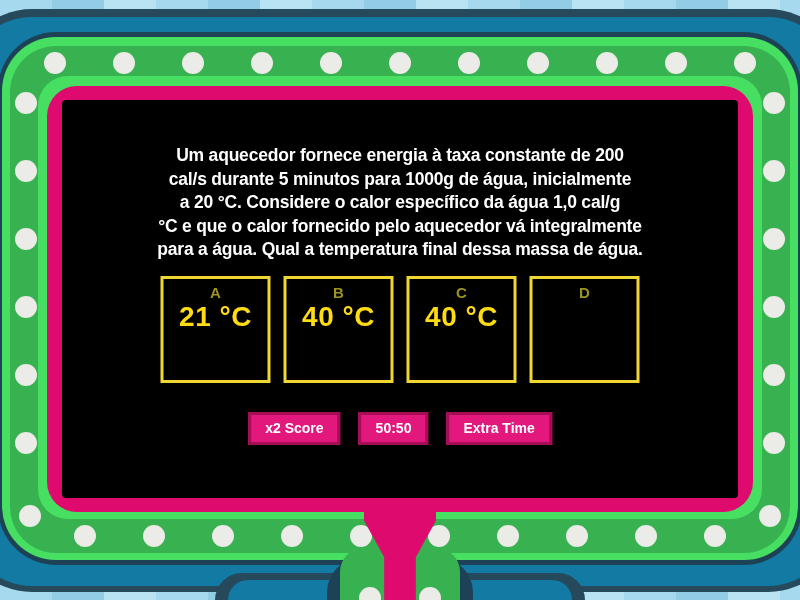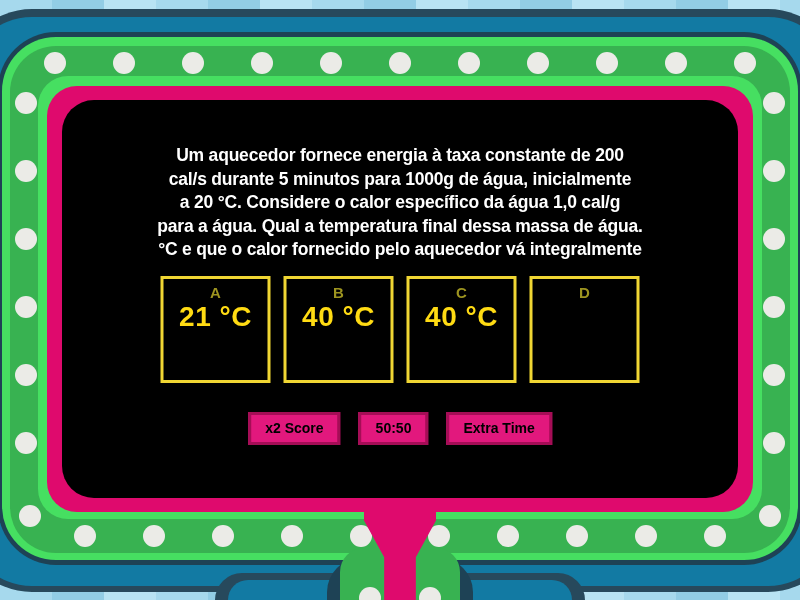--- a/index.html
+++ b/index.html
@@ -20,7 +20,7 @@
   .green-mid {left:10px;right:10px;top:46px;bottom:47px;border-radius:46px;background:#38b251;z-index:5;}
   .green-light-inner{left:38px;right:38px;top:76px;bottom:81px;border-radius:30px;background:#46df61;z-index:7;}
   .bezel{left:47px;right:47px;top:86px;bottom:88px;border-radius:30px;background:#df0a6d;z-index:8;}
-  .screen{left:62px;right:62px;top:100px;bottom:102px;border-radius:32px;background:#000;z-index:9;}
+  .screen{left:62px;right:62px;top:100px;bottom:102px;border-radius:4px;background:#000;z-index:9;}
 
   
   .dot{position:absolute;width:22px;height:22px;border-radius:50%;background:#ebebe7;}

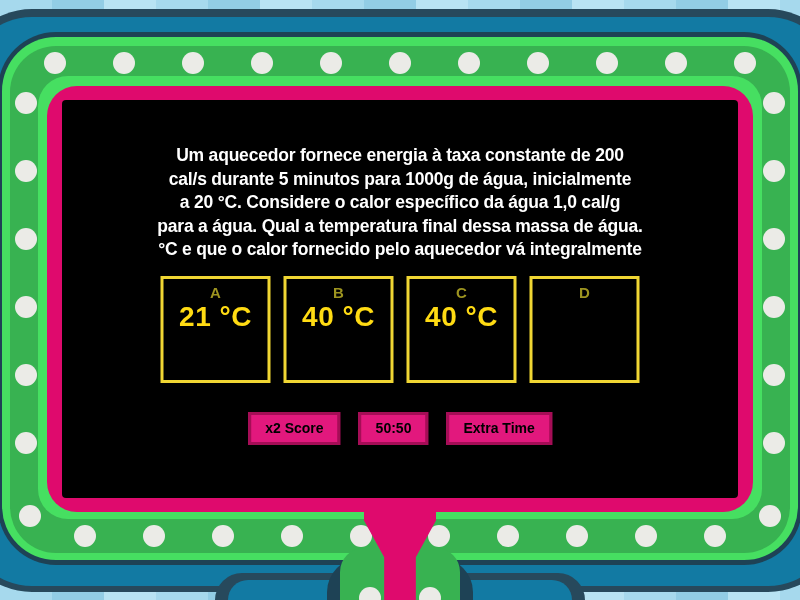--- a/index.html
+++ b/index.html
@@ -106,8 +106,8 @@
       <div class="q-line">Um aquecedor fornece energia à taxa constante de 200</div>
       <div class="q-line">cal/s durante 5 minutos para 1000g de água, inicialmente</div>
       <div class="q-line">a 20 °C. Considere o calor específico da água 1,0 cal/g</div>
+      <div class="q-line">°C e que o calor fornecido pelo aquecedor vá integralmente</div>
       <div class="q-line">para a água. Qual a temperatura final dessa massa de água.</div>
-      <div class="q-line">°C e que o calor fornecido pelo aquecedor vá integralmente</div>
     </div>
 
     <div class="abs answers">

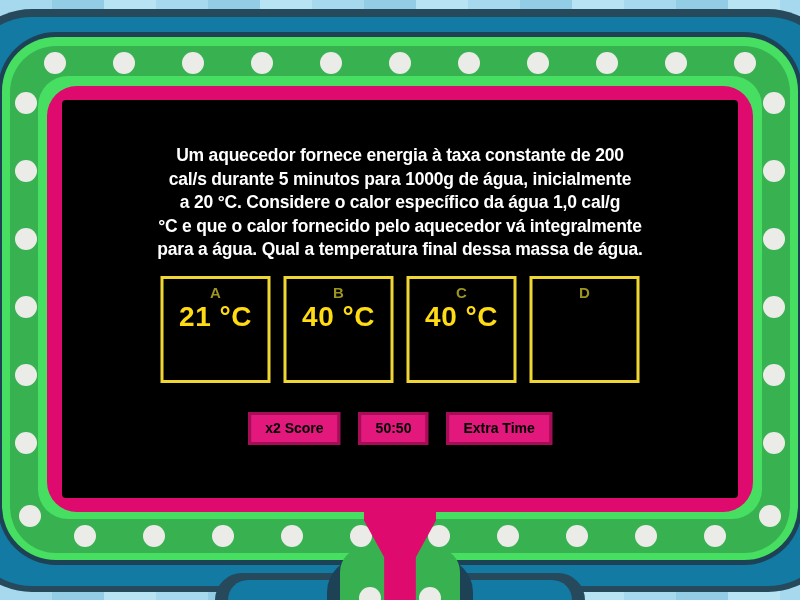--- a/index.html
+++ b/index.html
@@ -47,7 +47,7 @@
   .answer-value{font-size:28px;color:#ffdb13;letter-spacing:0.5px;white-space:nowrap;}
 
   .powerups{top:312px;left:50%;transform:translateX(-50%);display:flex;gap:18px;}
-  .pu-btn{background:#e2187d;border:3px solid #a50d56;color:#000000;
+  .pu-btn{background:#e2187d;border:3px solid #a50d56;color:#ffffff;
           font-family:"Liberation Sans",sans-serif;font-weight:700;font-size:14px;
           padding:5px 14px;line-height:17px;cursor:pointer;white-space:nowrap;}
 </style>

